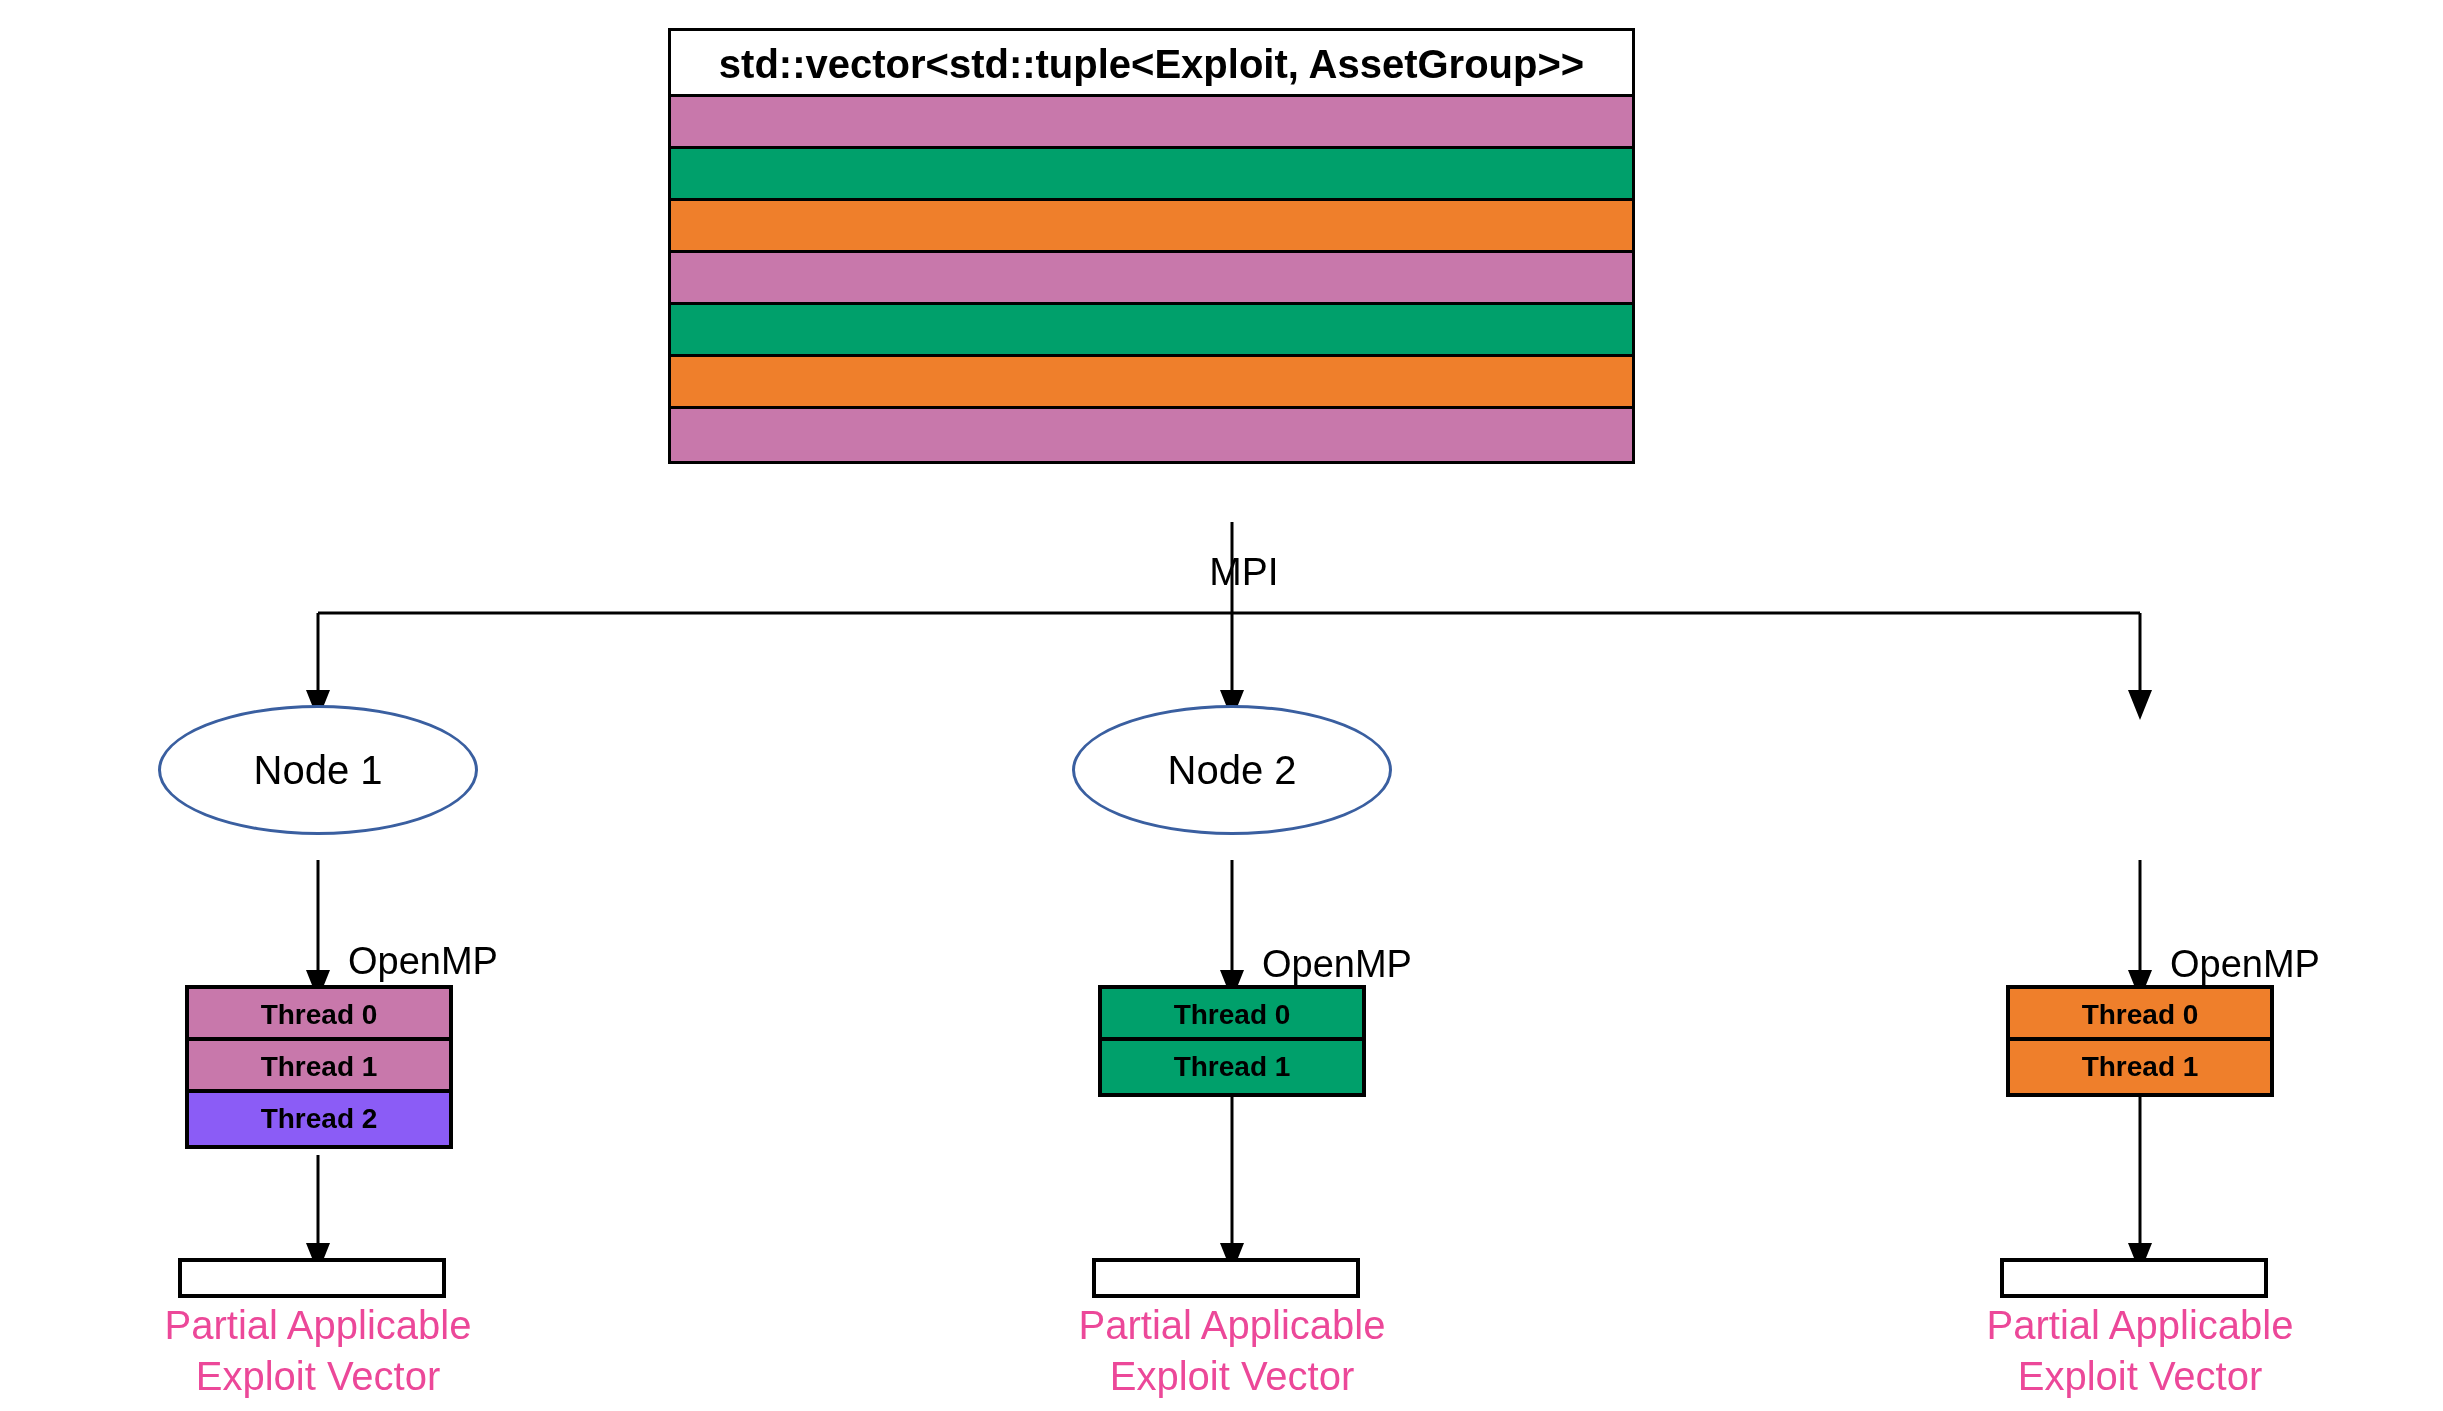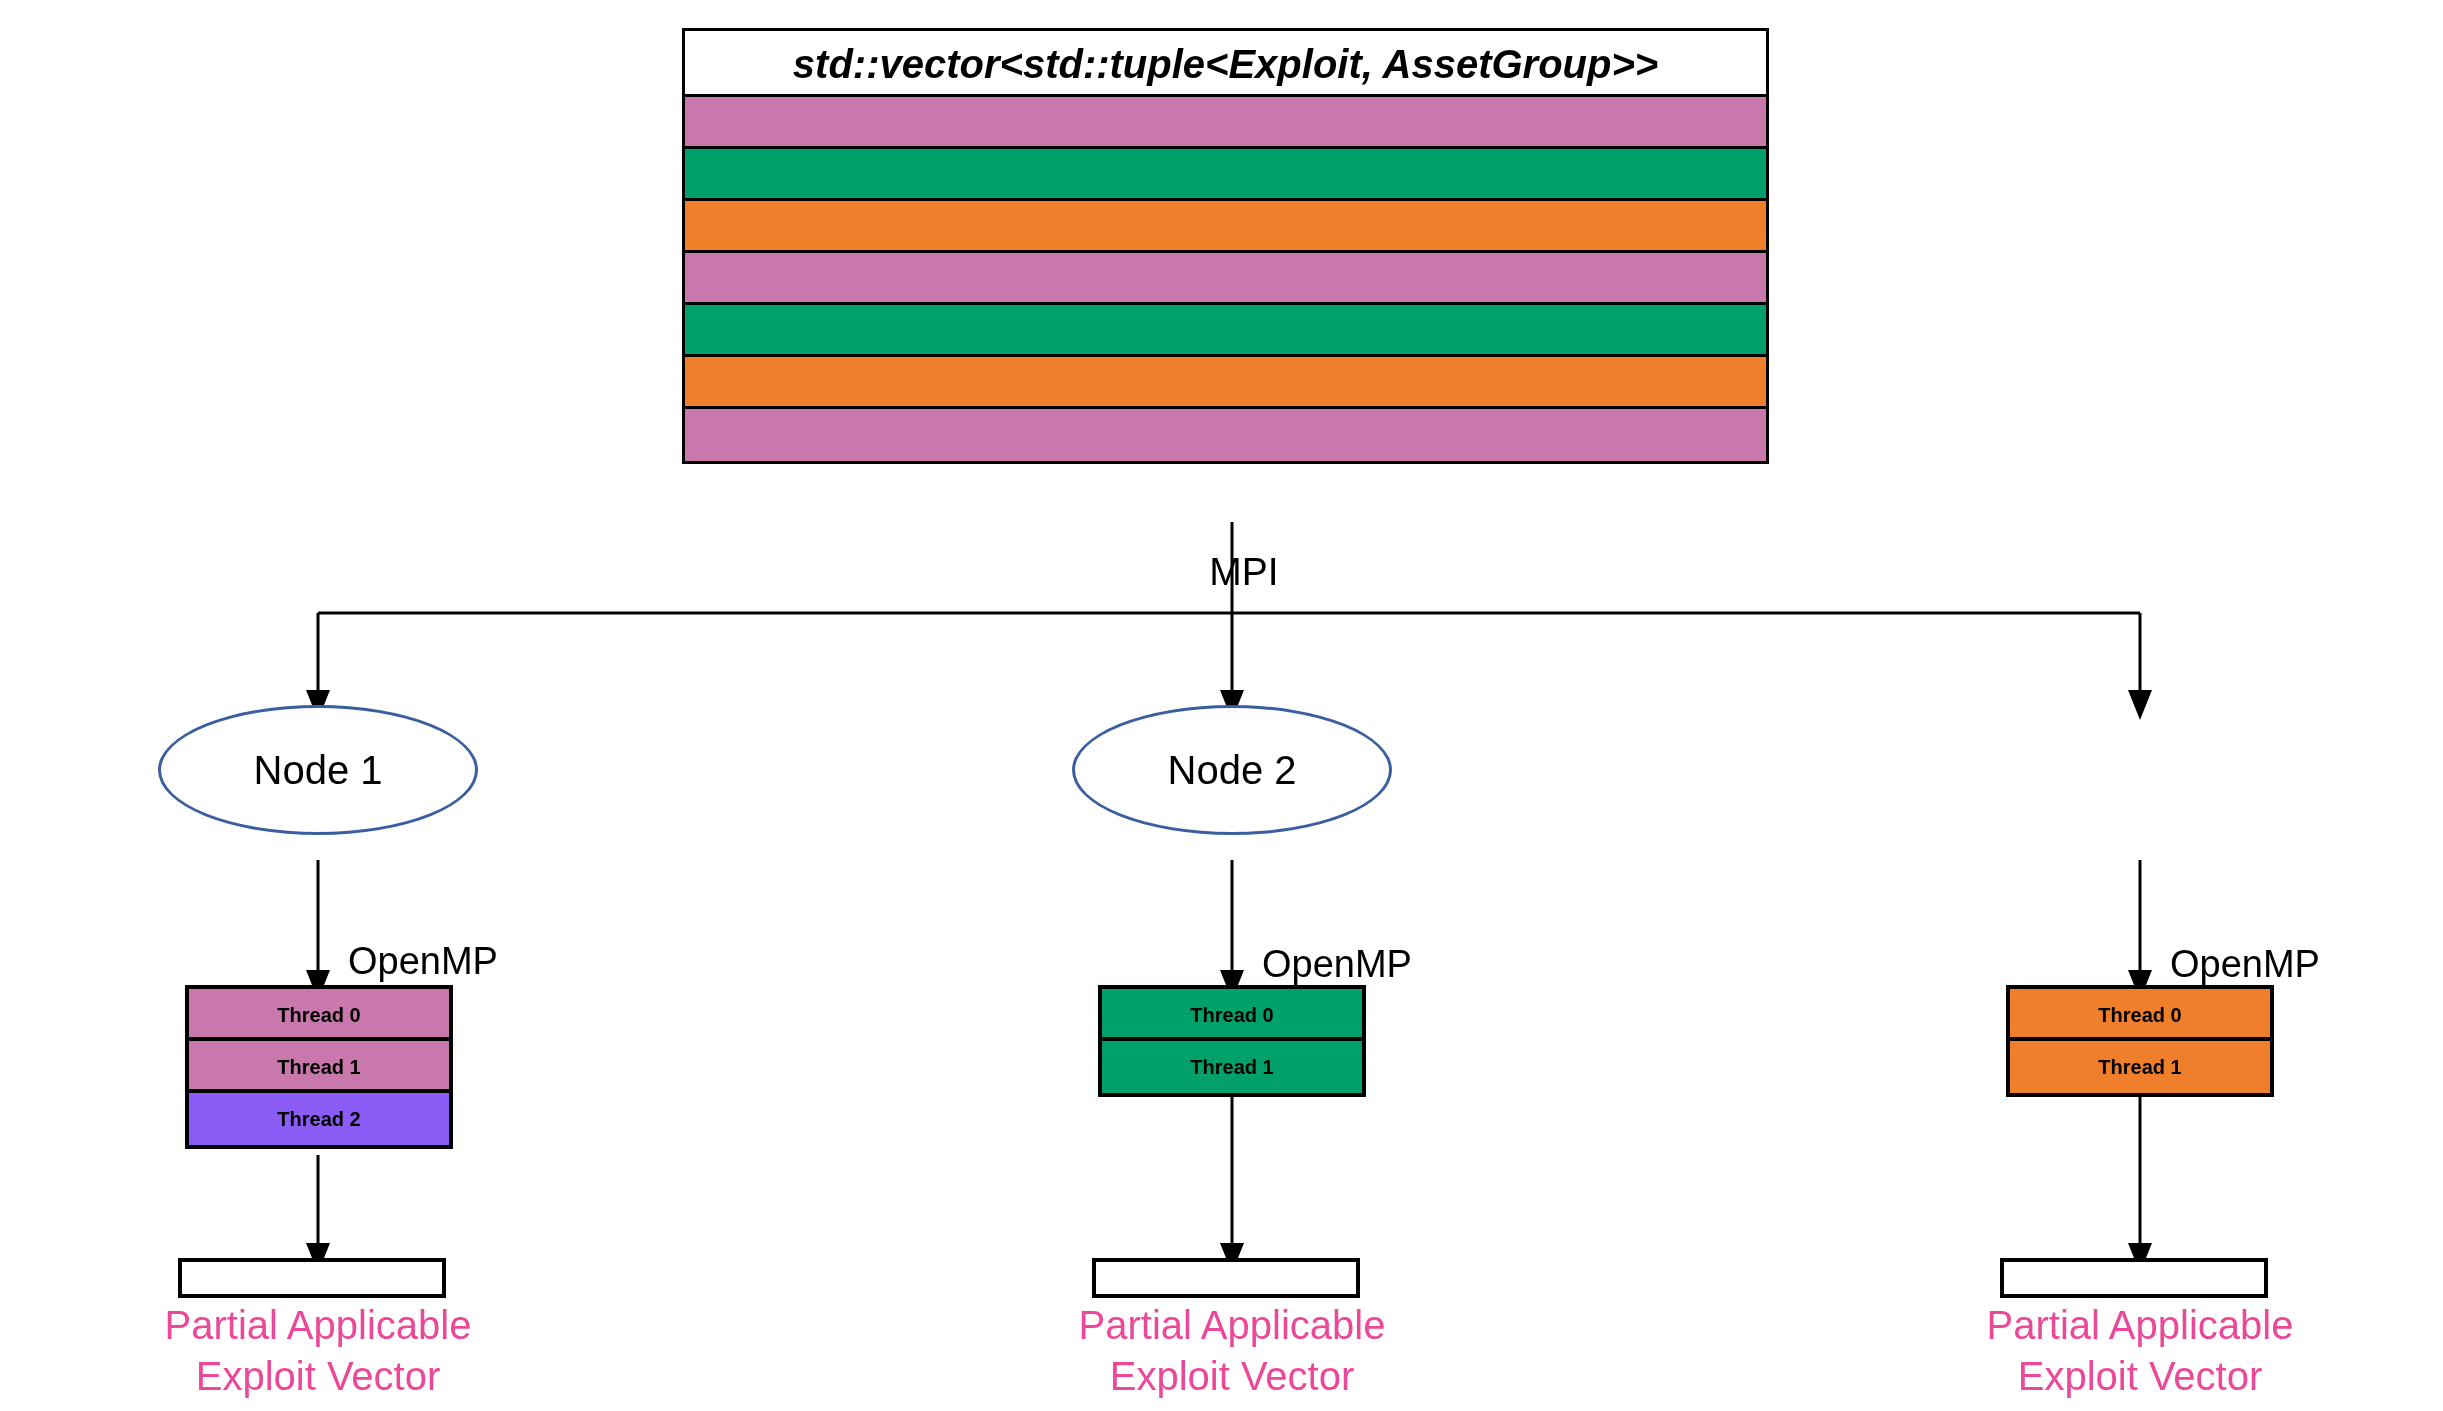--- a/index.html
+++ b/index.html
@@ -29,13 +29,12 @@
   
   .vector-block {
     position: absolute;
-    left: 682px;
+    left: 668px;
     top: 28px;
-    width: 1087px;
+    width: 967px;
     border: 3px solid #000000;
     box-sizing: border-box;
     background: #ffffff;
-    font-style: italic;
   }
   .vector-header {
     height: 66px;

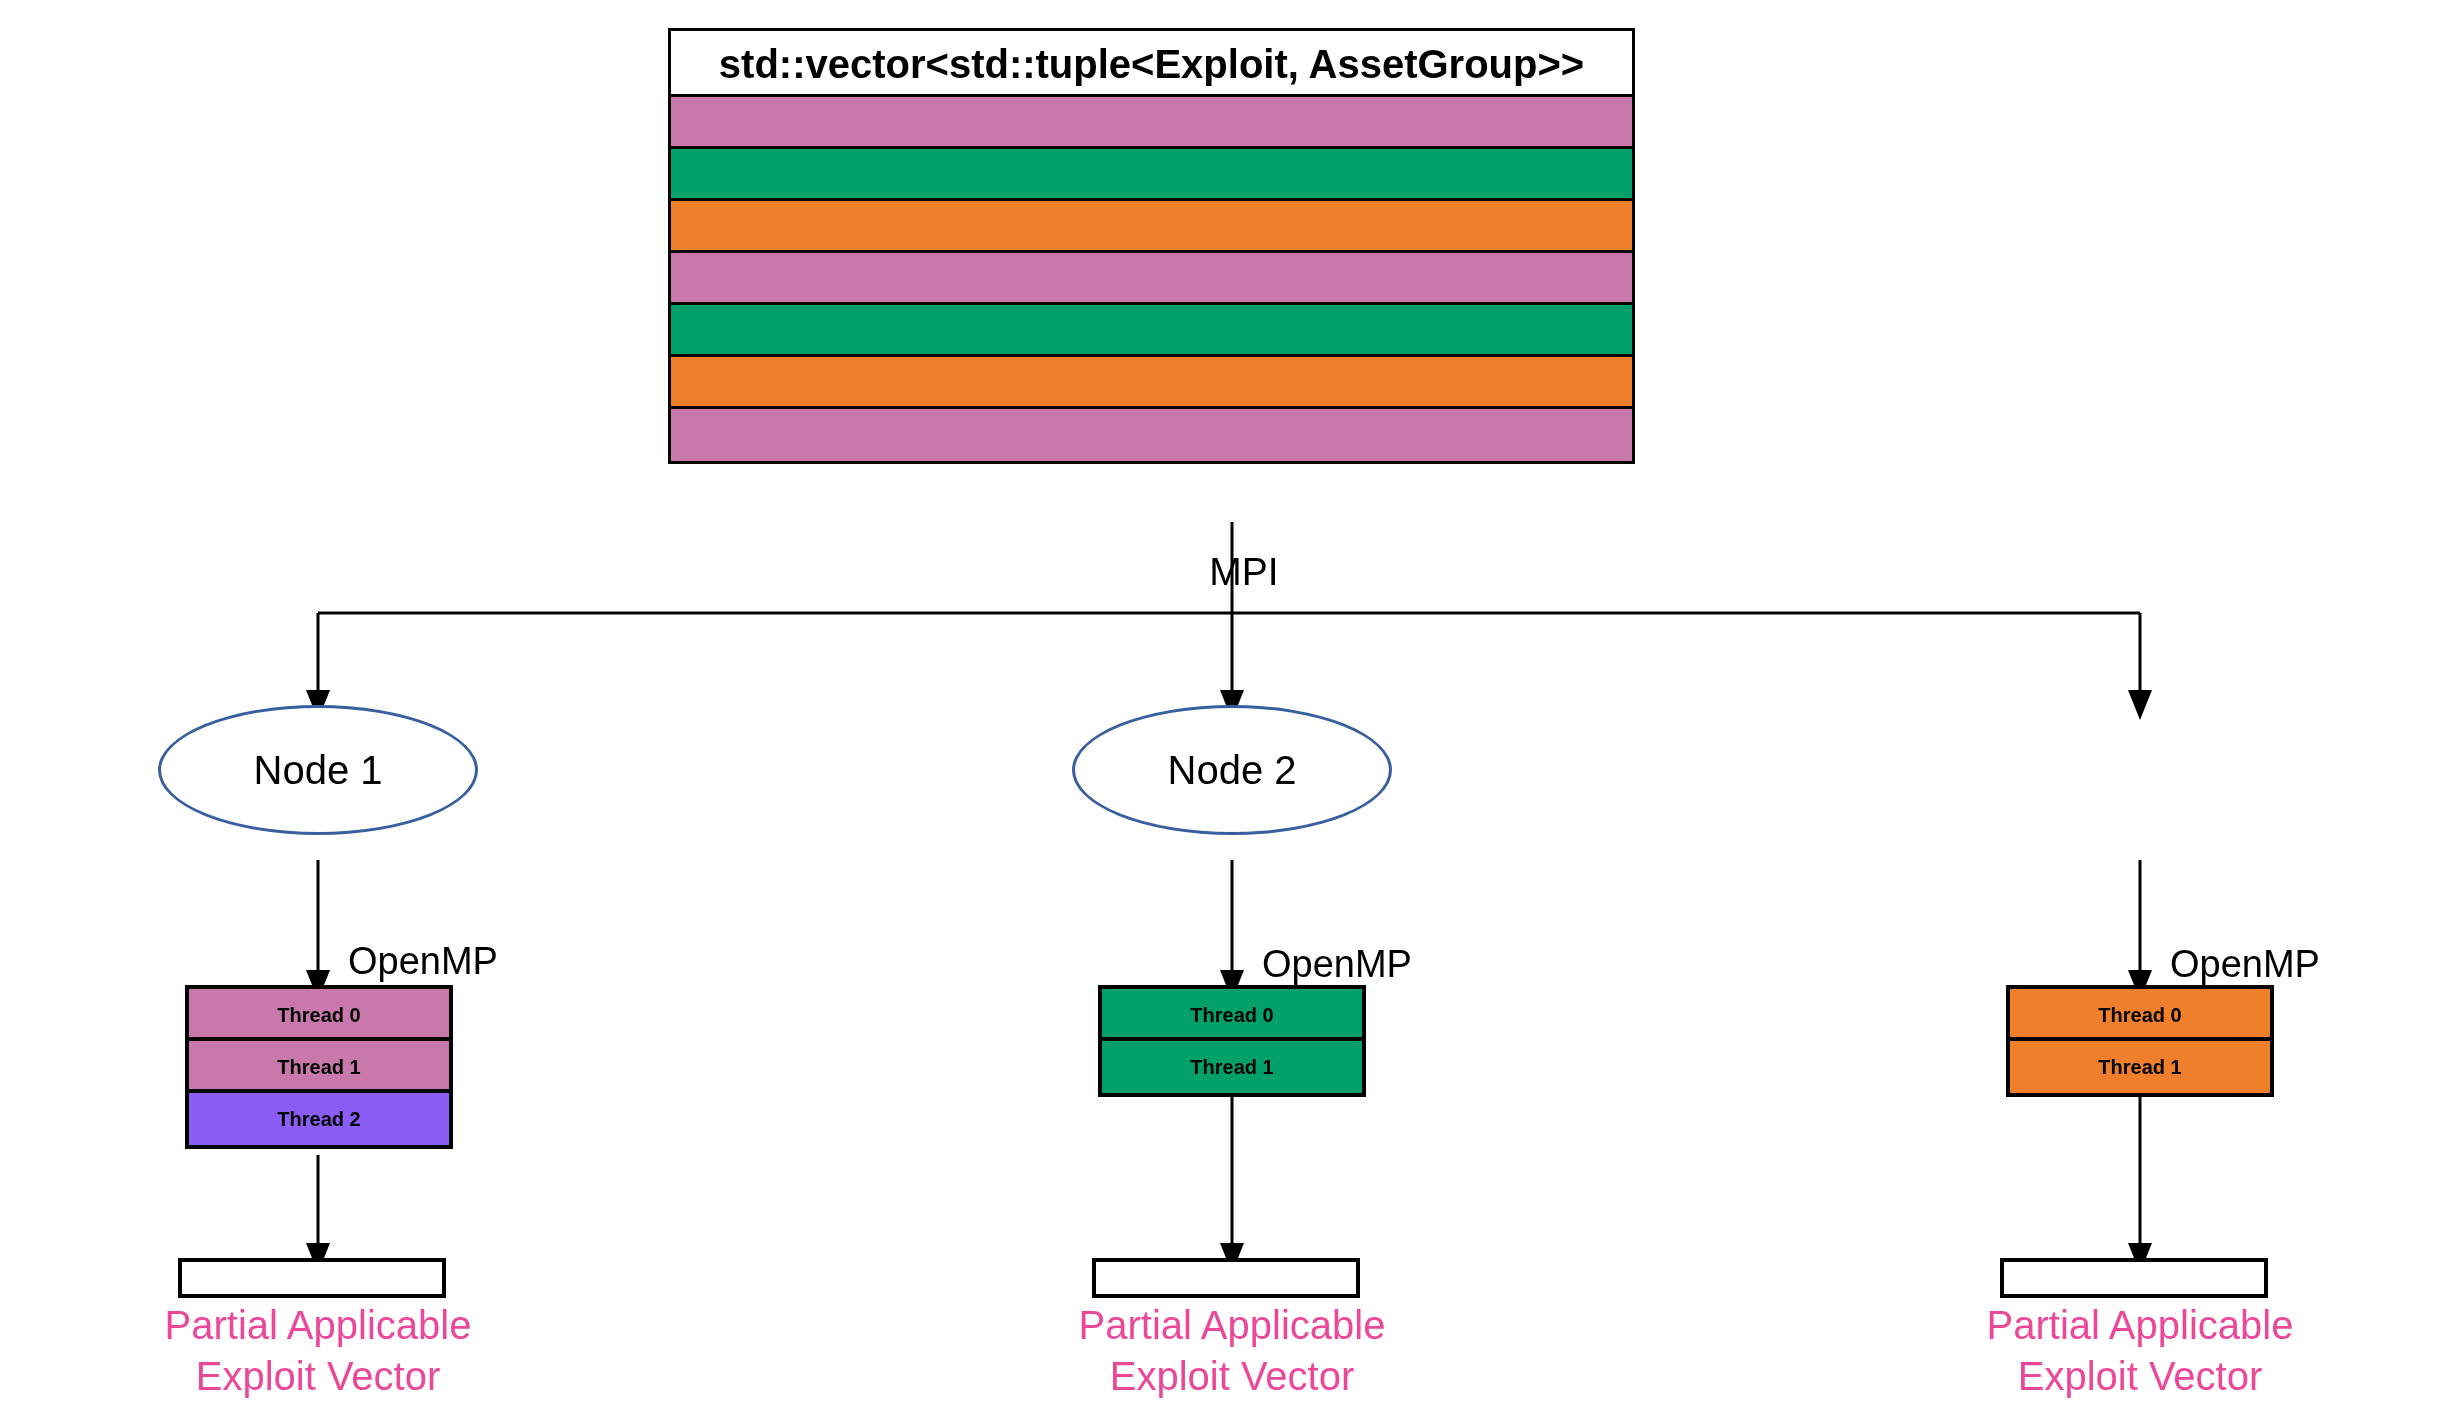--- a/index.html
+++ b/index.html
@@ -106,7 +106,7 @@
     height: 52px;
     line-height: 52px;
     text-align: center;
-    font-size: 20px;
+    font-size: 28px;
     font-weight: bold;
     color: #000000;
     box-sizing: border-box;

